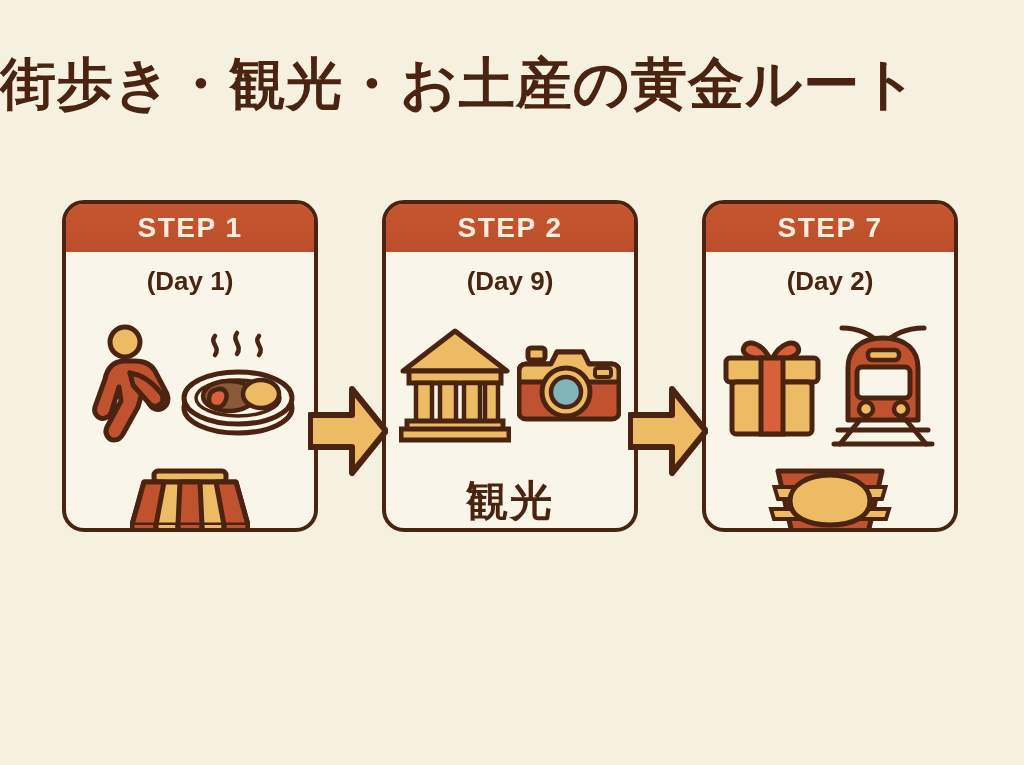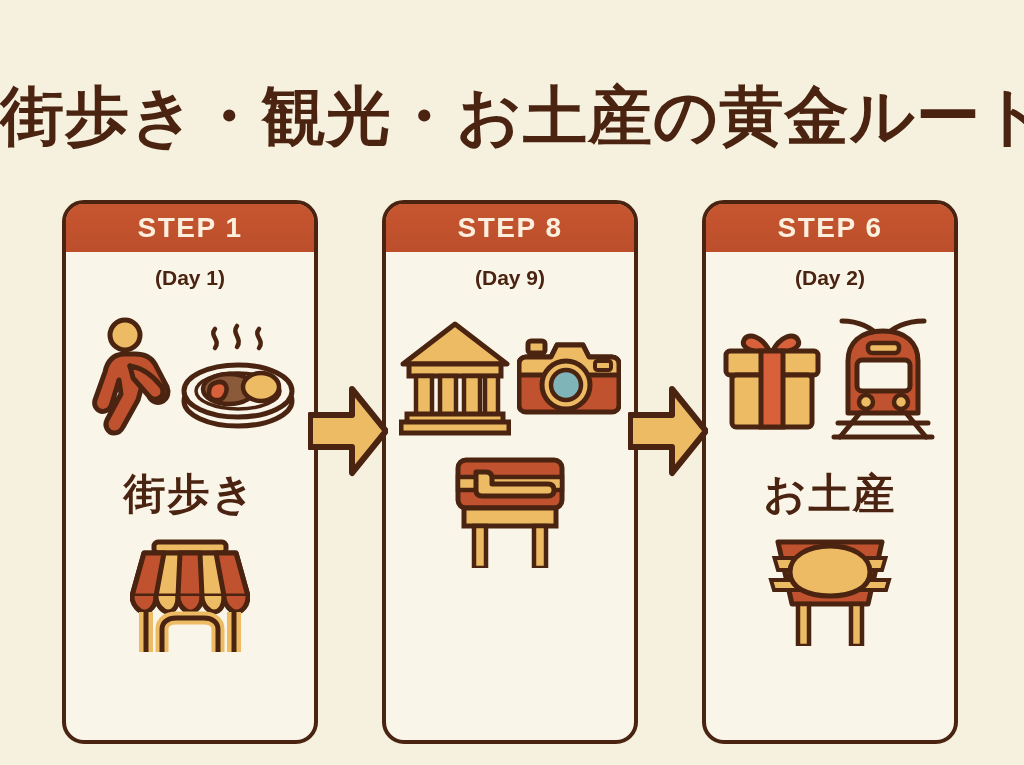--- a/index.html
+++ b/index.html
@@ -23,13 +23,12 @@
     left: 0;
     width: 820px;
     text-align: center;
-    font-size: 64px;
+    font-size: 56px;
     font-weight: bold;
     color: #4a2410;
     letter-spacing: 1px;
     line-height: 1.15;
     white-space: nowrap;
-    margin-top: 28px;
   }
 
   

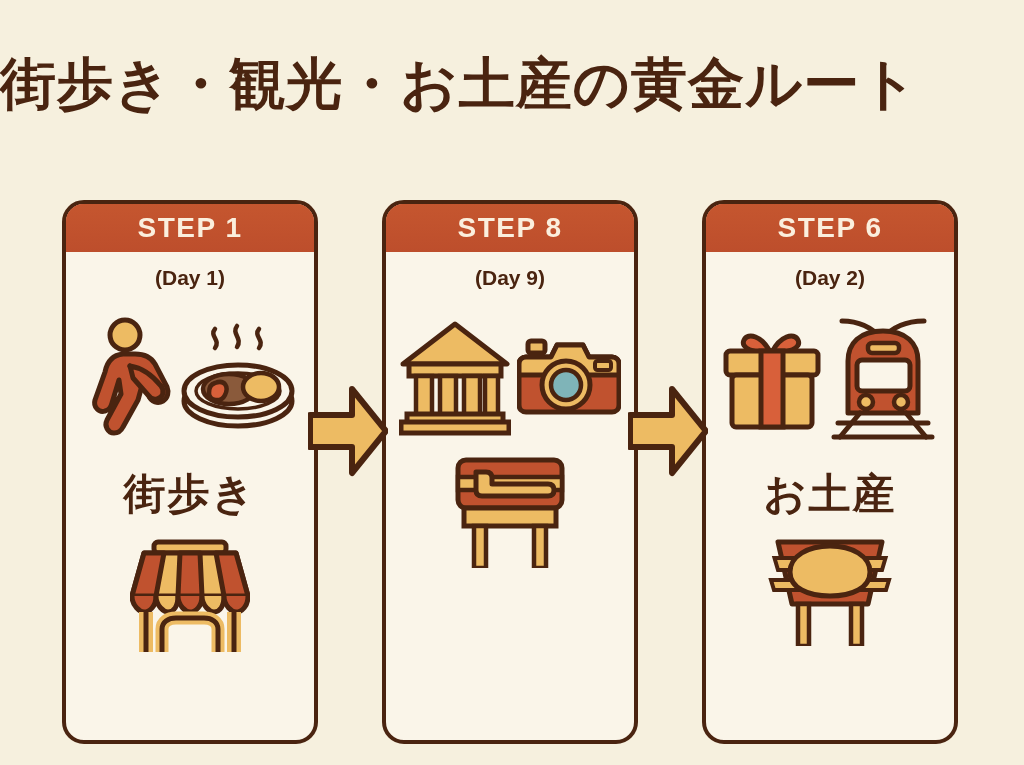--- a/index.html
+++ b/index.html
@@ -44,7 +44,7 @@
     position: absolute;
     top: 0;
     width: 256px;
-    height: 544px;
+    height: 332px;
     background: #faf5e9;
     border: 4px solid #4a2410;
     border-radius: 22px;

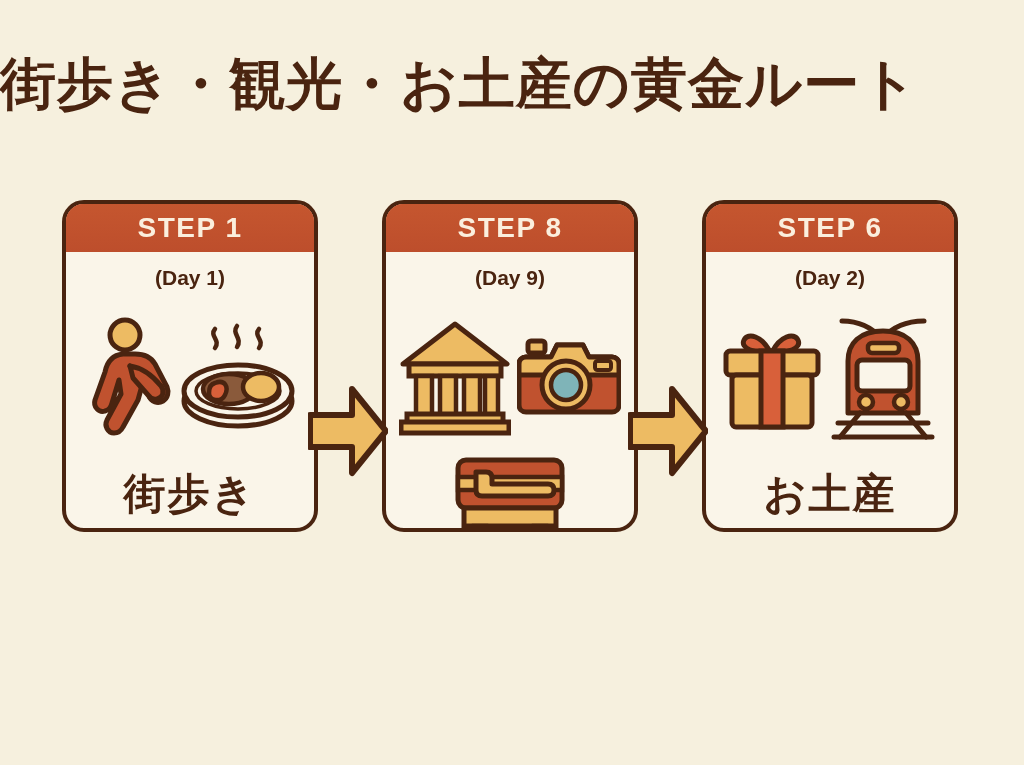--- a/index.html
+++ b/index.html
@@ -192,7 +192,7 @@
 
   <div class="card c2">
     <div class="card-header">
-      <span class="card-header-label">STEP 8</span>
+      <span class="card-header-label">STEP 2</span>
     </div>
     <div class="card-day">(Day 9)</div>
 

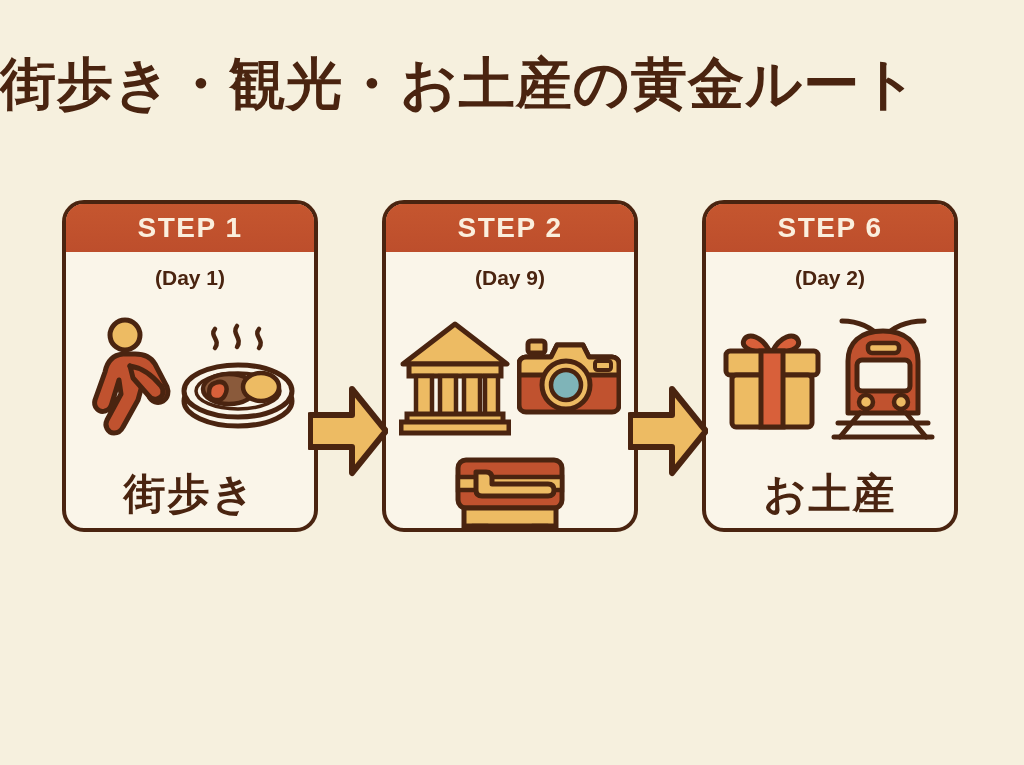--- a/index.html
+++ b/index.html
@@ -254,7 +254,7 @@
 
   <div class="card c3">
     <div class="card-header">
-      <span class="card-header-label">STEP 6</span>
+      <span class="card-header-label">STEP 7</span>
     </div>
     <div class="card-day">(Day 2)</div>
 

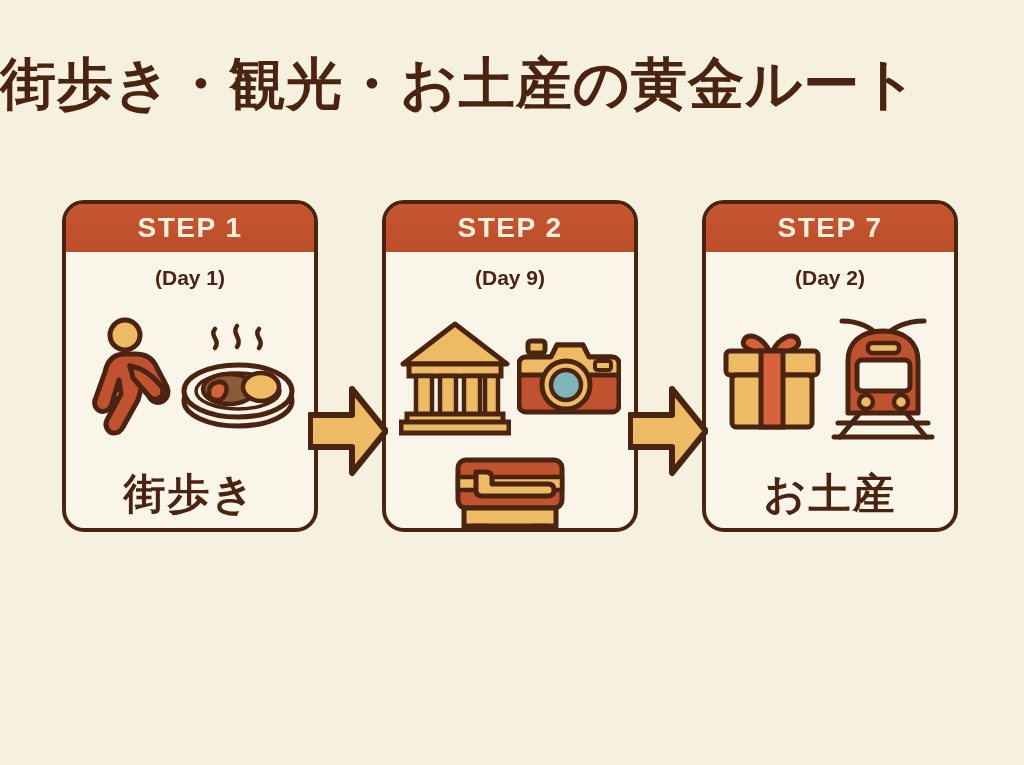--- a/index.html
+++ b/index.html
@@ -76,7 +76,7 @@
 
   .card-day {
     margin-top: 14px;
-    font-size: 21px;
+    font-size: 26px;
     font-weight: bold;
     color: #4a2410;
     flex: 0 0 auto;

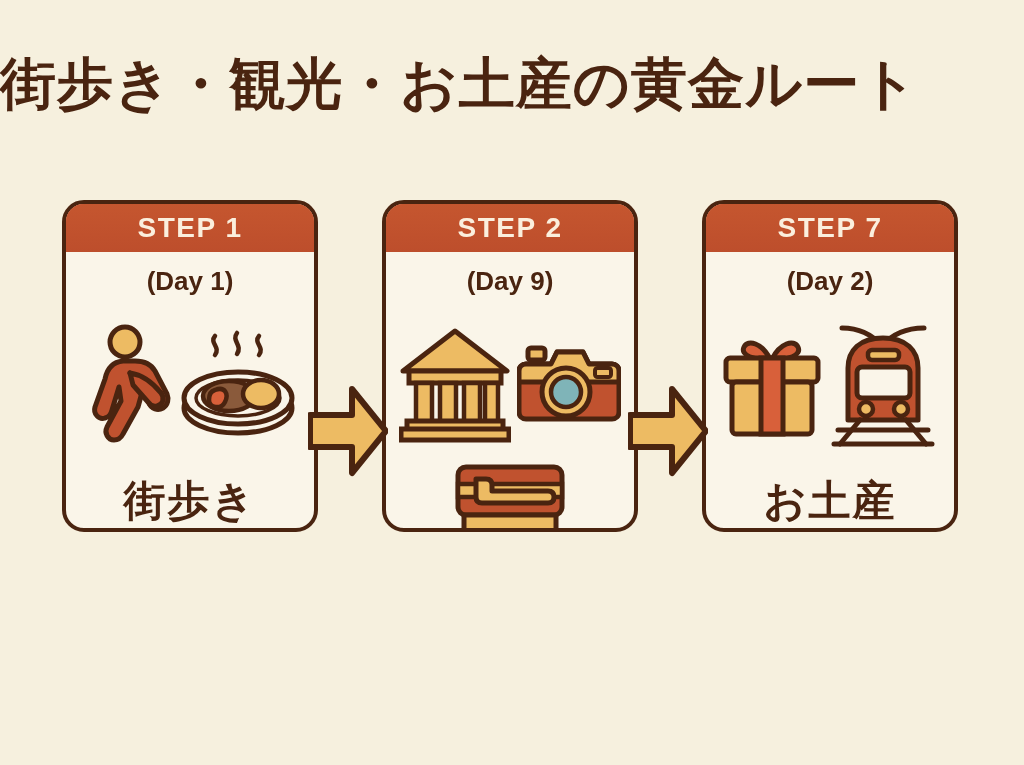--- a/index.html
+++ b/index.html
@@ -163,7 +163,6 @@
       </span>
     </div>
 
-    <div class="card-label">街歩き</div>
 
     <div class="bottom-icon">
       <svg width="120" height="118" viewBox="0 0 120 118">

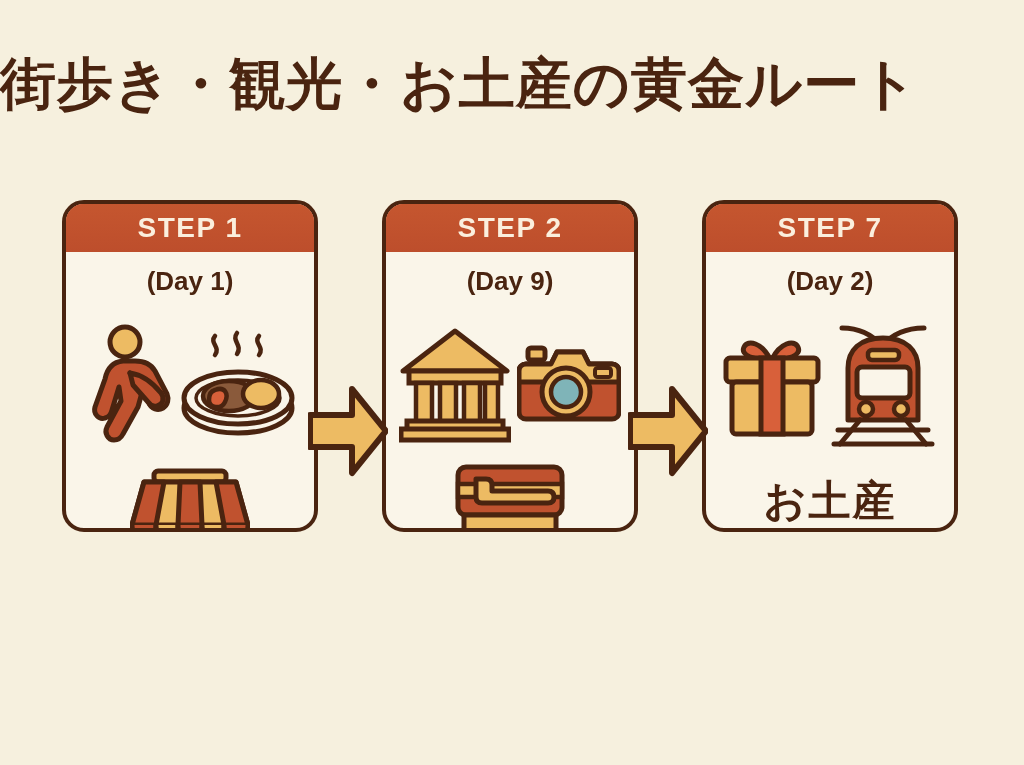--- a/index.html
+++ b/index.html
@@ -233,6 +233,7 @@
       </span>
     </div>
 
+    <div class="card-label">観光</div>
 
     <div class="bottom-icon">
       <svg width="128" height="112" viewBox="0 0 128 112">

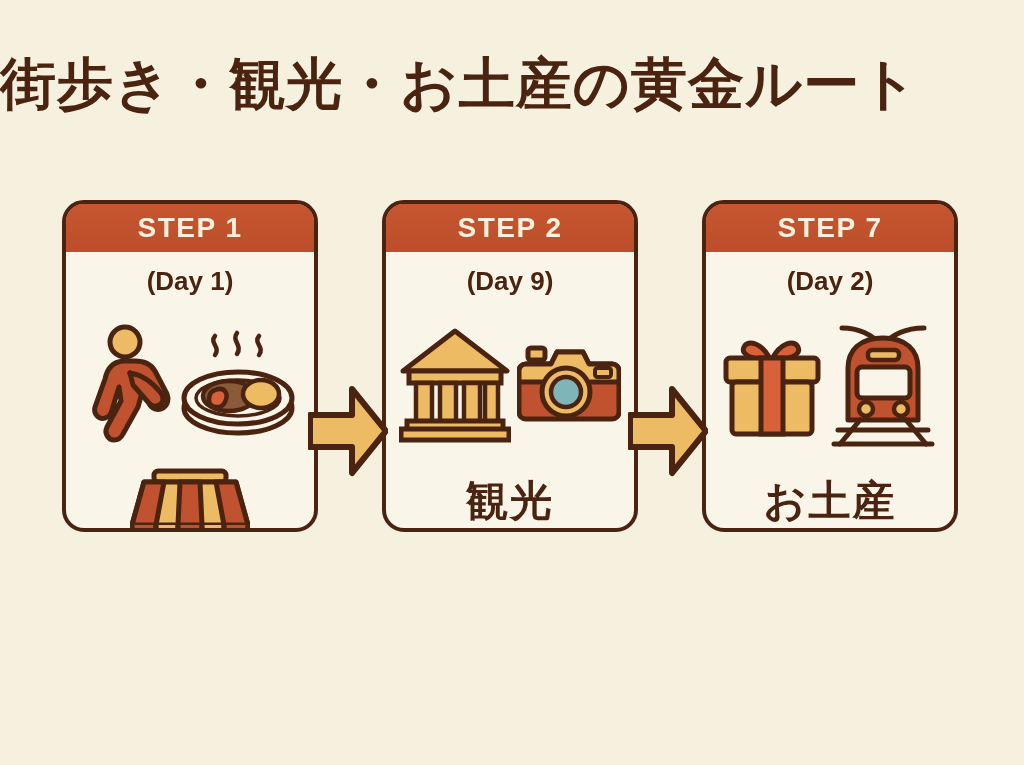--- a/index.html
+++ b/index.html
@@ -294,7 +294,6 @@
       </span>
     </div>
 
-    <div class="card-label">お土産</div>
 
     <div class="bottom-icon">
       <svg width="140" height="112" viewBox="0 0 140 112">

